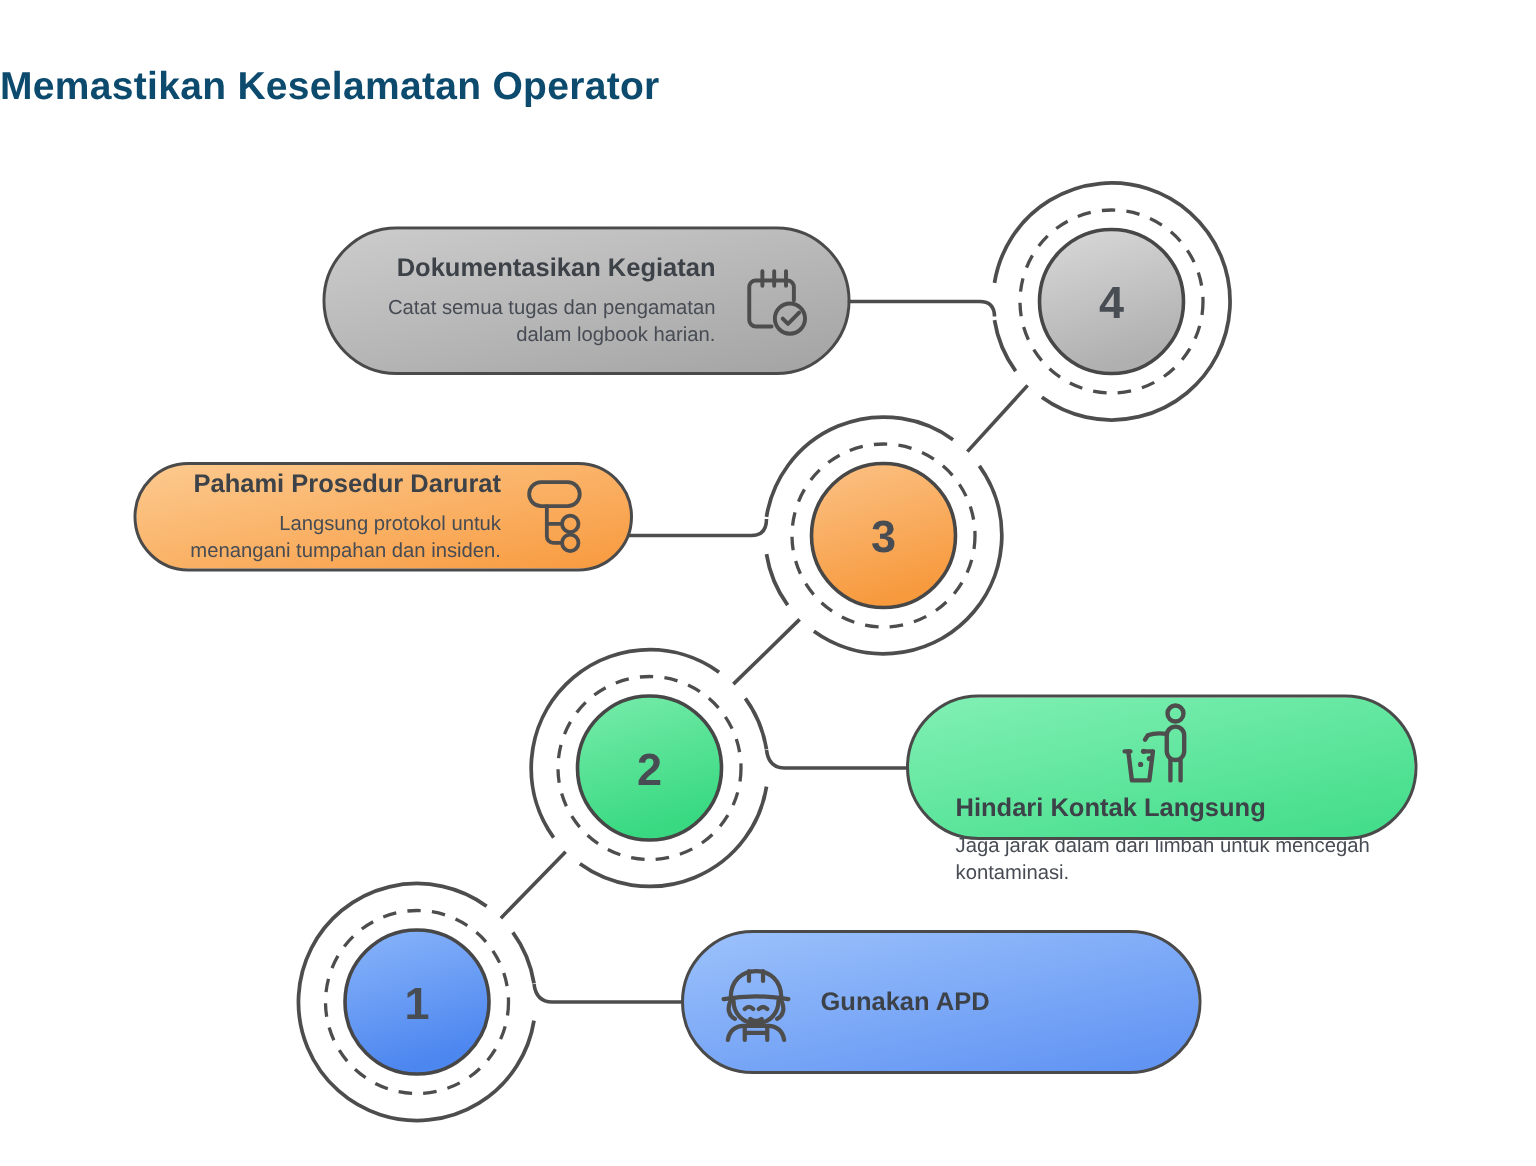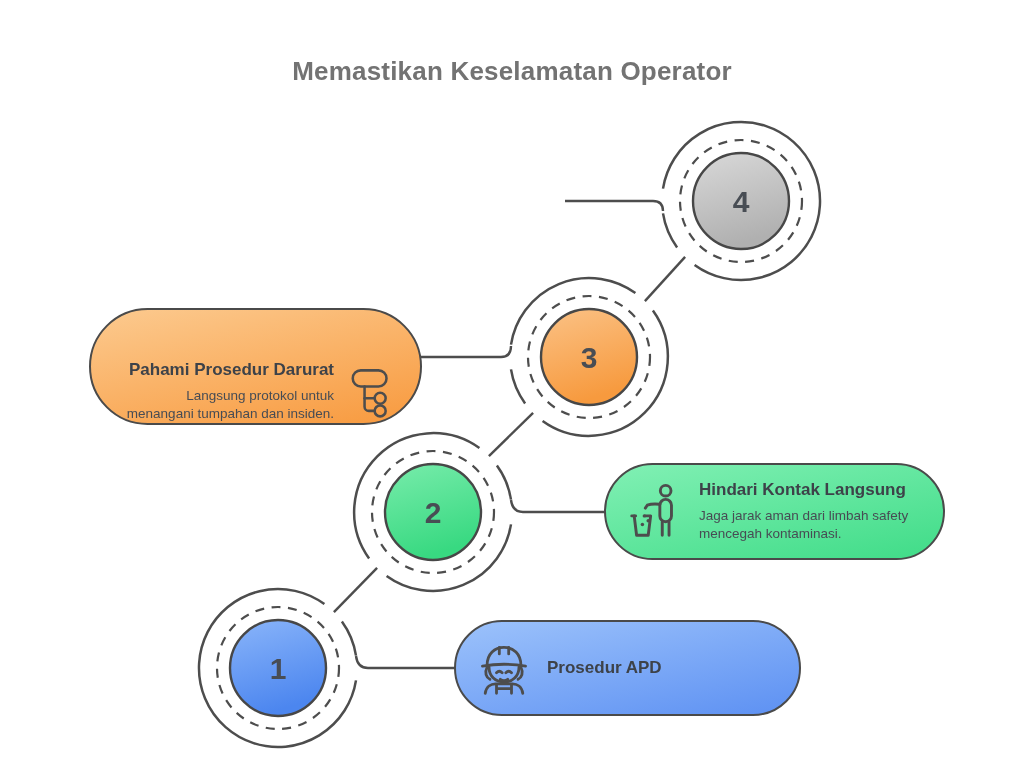--- a/index.html
+++ b/index.html
@@ -16,13 +16,12 @@
 
   .main-title {
     position: absolute;
-    top: 56px;
+    top: 42px;
     left: 0;
     width: 100%;
-    text-align: center;
     font-size: 26px;
     font-weight: bold;
-    color: #737373;
+    color: #0c4a6e;
     letter-spacing: 0.2px;
   }
 

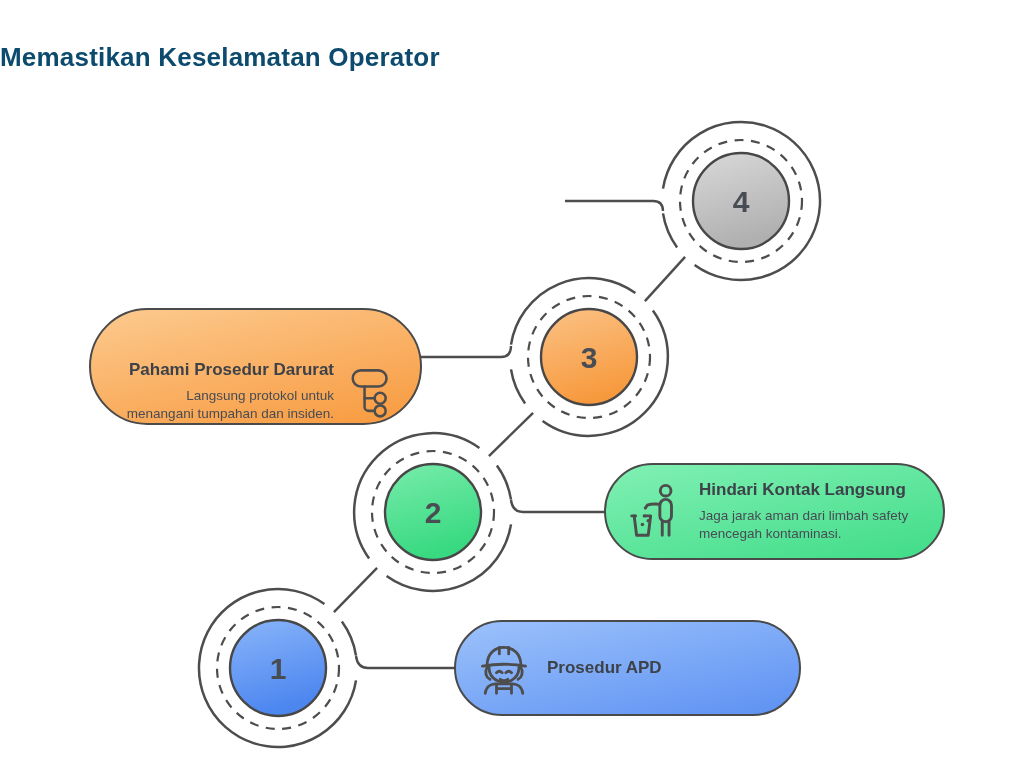--- a/index.html
+++ b/index.html
@@ -144,6 +144,20 @@
     </g>
   </svg>
 
+  <div class="pill pill-gray icon-right" style="left:215px; top:151px; width:352px; height:99px;">
+    <div class="txt">
+      <div class="pill-title">Dokumentasikan Kegiatan</div>
+      <div class="pill-desc">Catat semua tugas dan pengamatan dalam logbook harian.</div>
+    </div>
+    <span class="icon">
+      <svg width="56" height="56" viewBox="0 0 64 64">
+        <path class="ico-stroke" d="M46 31 v-10 a5 5 0 0 0 -5 -5 H17 a5 5 0 0 0 -5 5 v25 a5 5 0 0 0 5 5 h12"></path>
+        <path class="ico-stroke" d="M22 9 v11 M31 9 v11 M40 9 v11"></path>
+        <circle class="ico-stroke" cx="43" cy="45" r="11.5"></circle>
+        <path class="ico-stroke" d="M37.5 45 l4 4 l8.5 -8.5"></path>
+      </svg>
+    </span>
+  </div>
 
   <div class="pill pill-orange icon-right" style="left:89px; top:308px; width:333px; height:117px;align-items:flex-end;">
     <div class="txt">

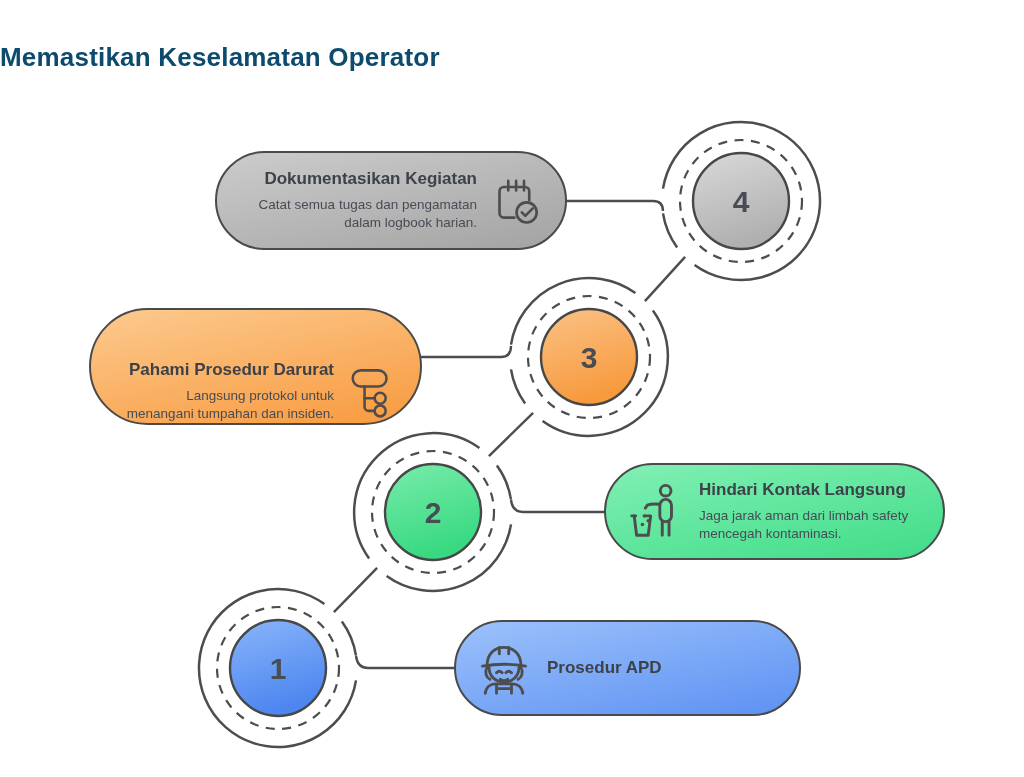--- a/index.html
+++ b/index.html
@@ -159,7 +159,7 @@
     </span>
   </div>
 
-  <div class="pill pill-orange icon-right" style="left:89px; top:308px; width:333px; height:117px;align-items:flex-end;">
+  <div class="pill pill-orange icon-right" style="left:89px; top:308px; width:333px; height:73px;">
     <div class="txt">
       <div class="pill-title">Pahami Prosedur Darurat</div>
       <div class="pill-desc">Langsung protokol untuk menangani tumpahan dan insiden.</div>

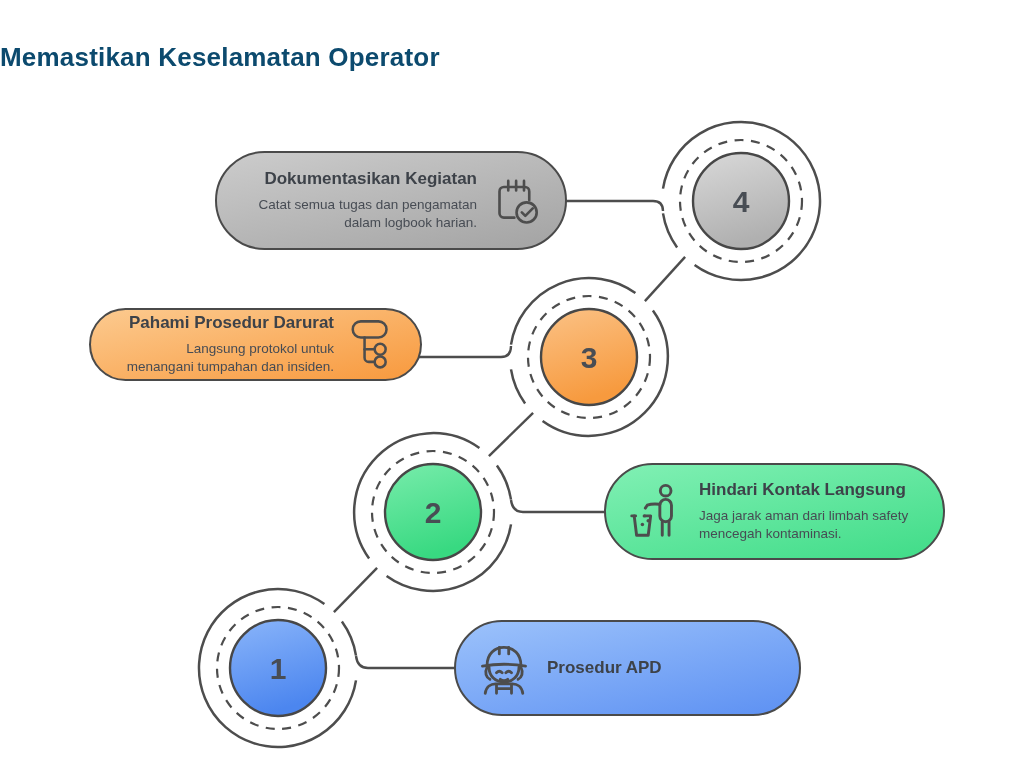--- a/index.html
+++ b/index.html
@@ -52,7 +52,7 @@
   }
   .pill-gray   { background: linear-gradient(168deg, #cccccc 0%, #a5a5a5 95%); }
   .pill-orange { background: linear-gradient(168deg, #fcca8f 0%, #f89c42 95%); }
-  .pill-green  { background: linear-gradient(168deg, #81f0b4 0%, #43dd8a 95%); }
+  .pill-green  { background: linear-gradient(168deg, #81f0b4 0%, #43dd8a 95%); flex-direction: column; }
   .pill-blue   { background: linear-gradient(168deg, #9cc2fb 0%, #6093f3 95%); }
 
   .pill .txt { flex: 1 1 auto; }

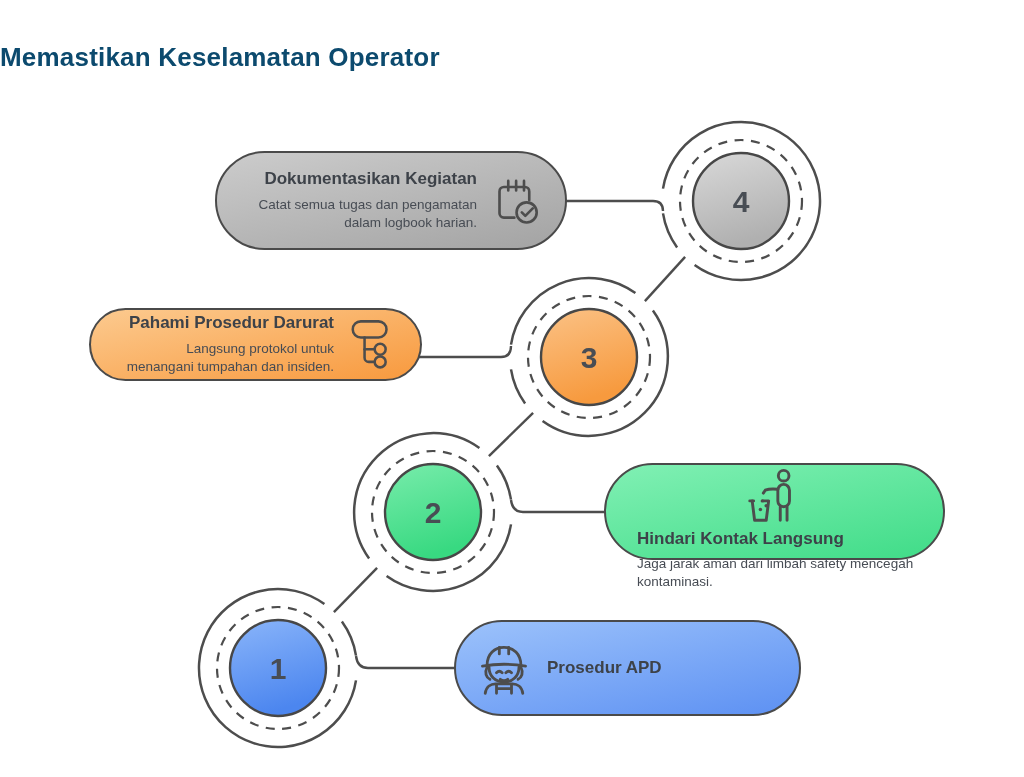--- a/index.html
+++ b/index.html
@@ -191,7 +191,7 @@
     </span>
     <div class="txt">
       <div class="pill-title">Hindari Kontak Langsung</div>
-      <div class="pill-desc">Jaga jarak aman dari limbah safety mencegah kontaminasi.</div>
+      <div class="pill-desc">Jaga jarak dalam dari limbah untuk mencegah kontaminasi.</div>
     </div>
   </div>
 

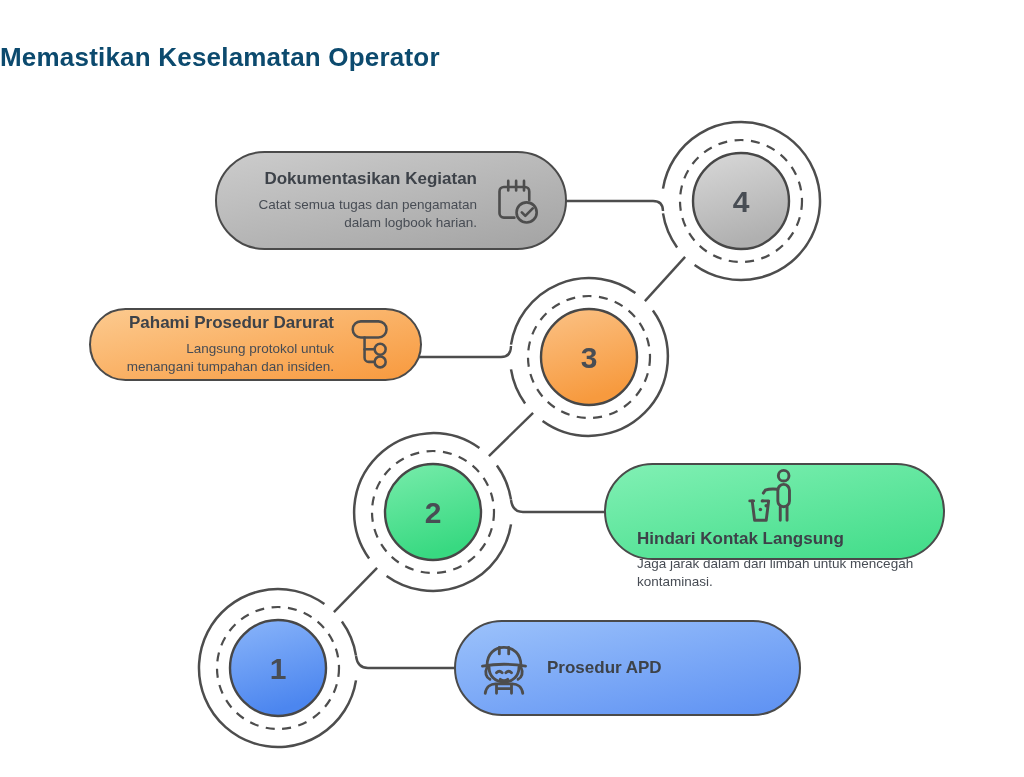--- a/index.html
+++ b/index.html
@@ -211,7 +211,7 @@
       </svg>
     </span>
     <div class="txt">
-      <div class="pill-title">Prosedur APD</div>
+      <div class="pill-title">Gunakan APD</div>
     </div>
   </div>
 

